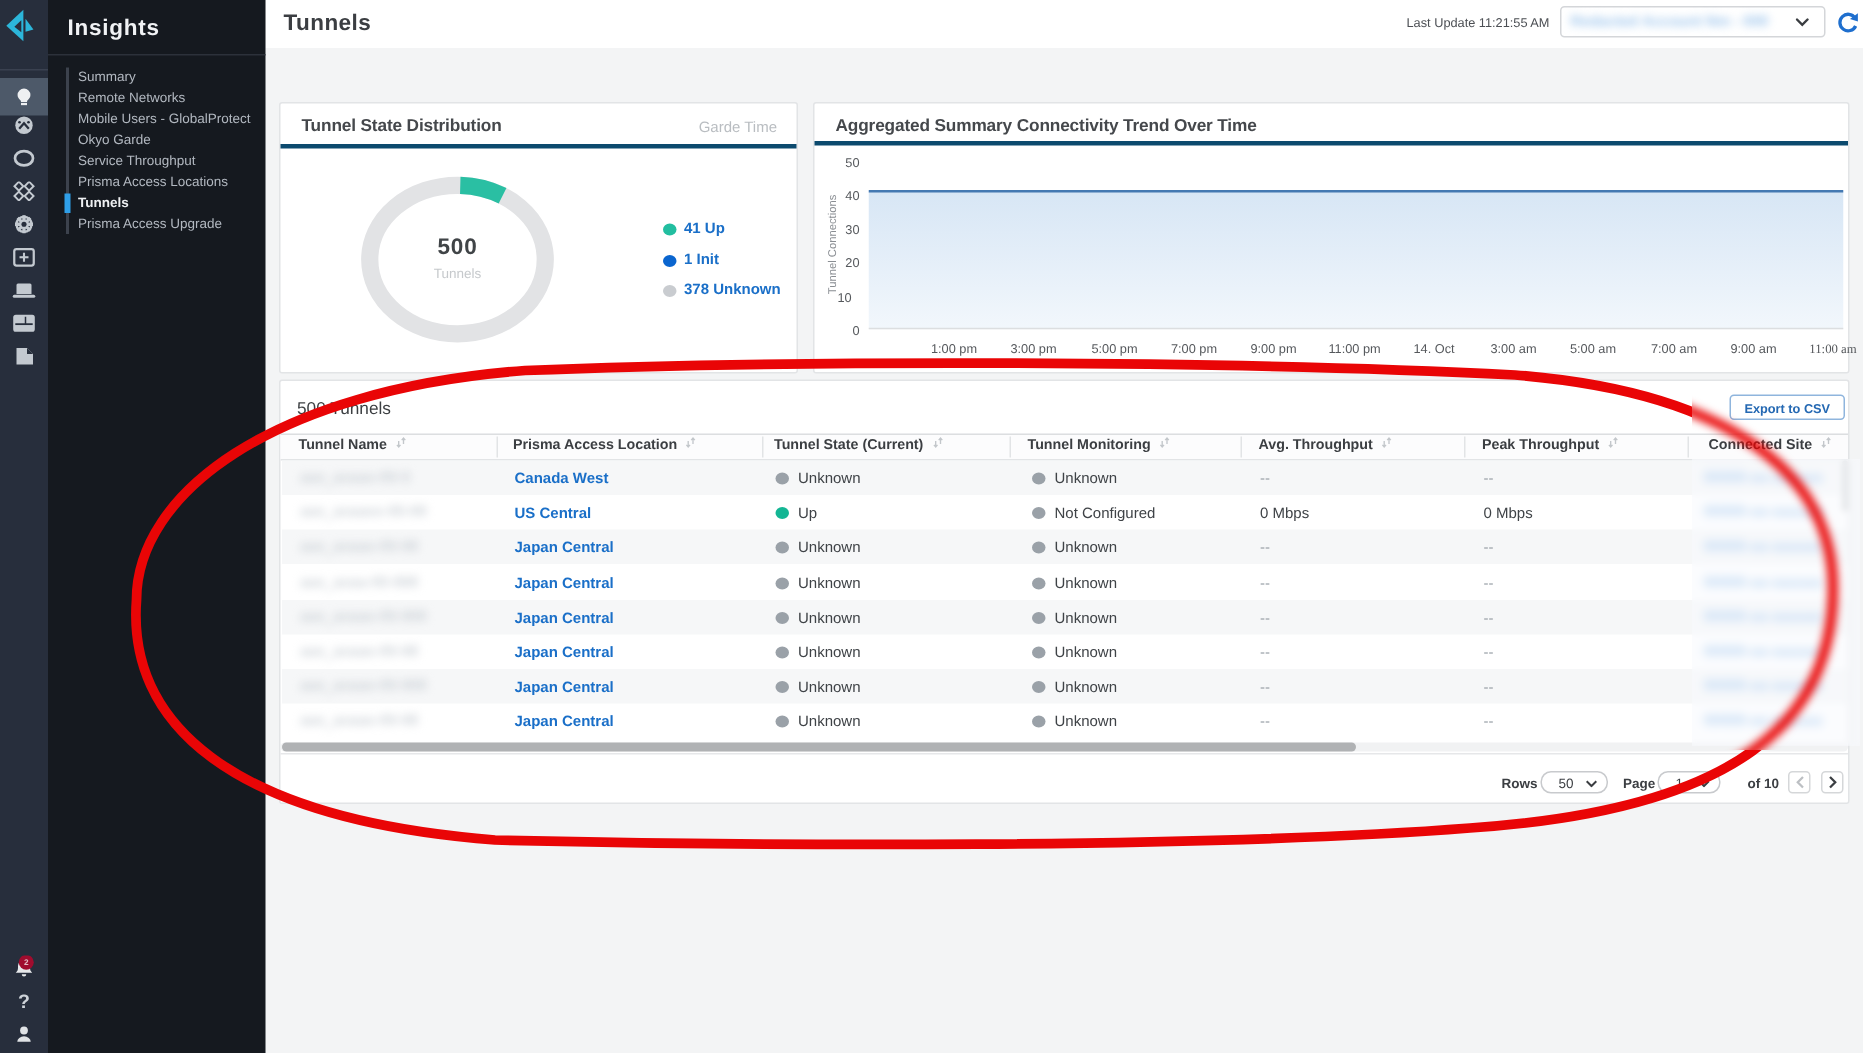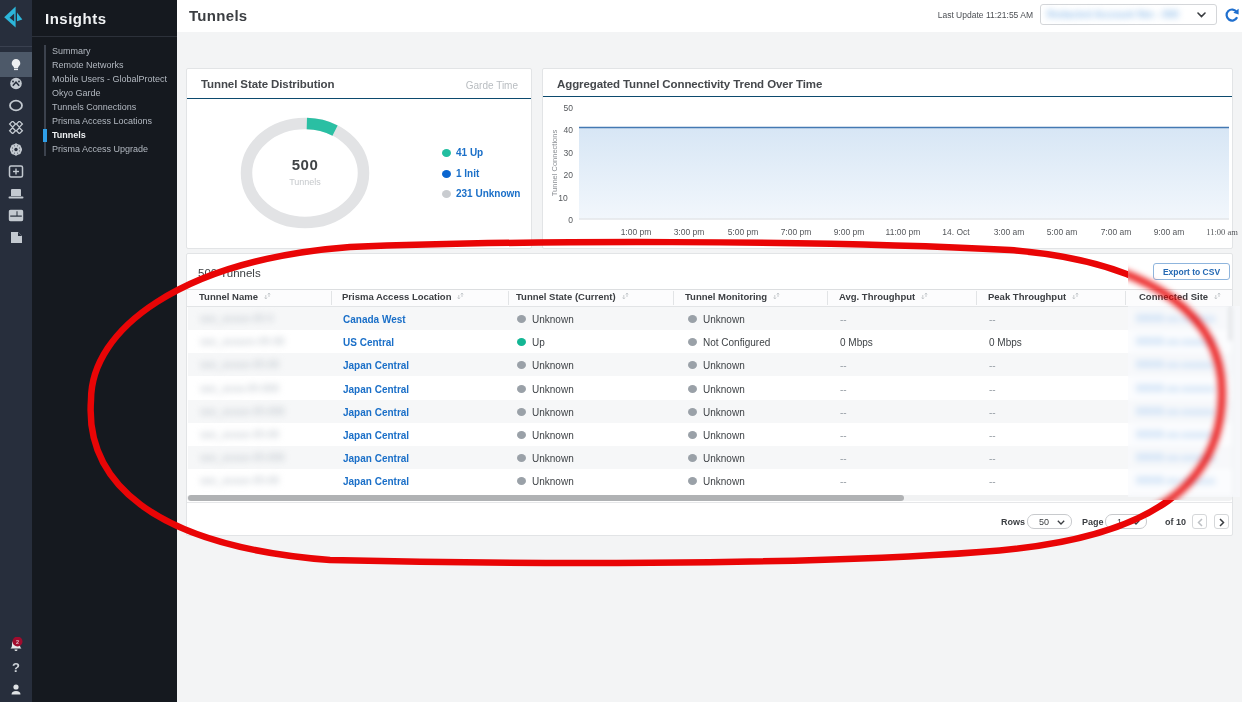--- a/index.html
+++ b/index.html
@@ -34,7 +34,7 @@
 .resetf { position:absolute; right:5px; top:12px; font-size:9px; font-weight:700; color:#2b87e8; white-space:nowrap; }
 
 .card { position:absolute; background:#fff; border:1px solid #e2e4e6; border-radius:2px; }
-.cardHead { position:absolute; left:0; top:0; right:0; height:30px; border-bottom:1px solid #0c4a6e; }
+.cardHead { position:absolute; left:0; top:0; right:0; height:30px; border-bottom:3px solid #0c4a6e; }
 .cardHead .t { position:absolute; left:14px; top:9px; font-size:11.5px; font-weight:700; color:#45484c; letter-spacing:-0.1px; }
 .cardHead .rt { position:absolute; right:13px; top:11px; font-size:10px; color:#b9bdc1; }
 

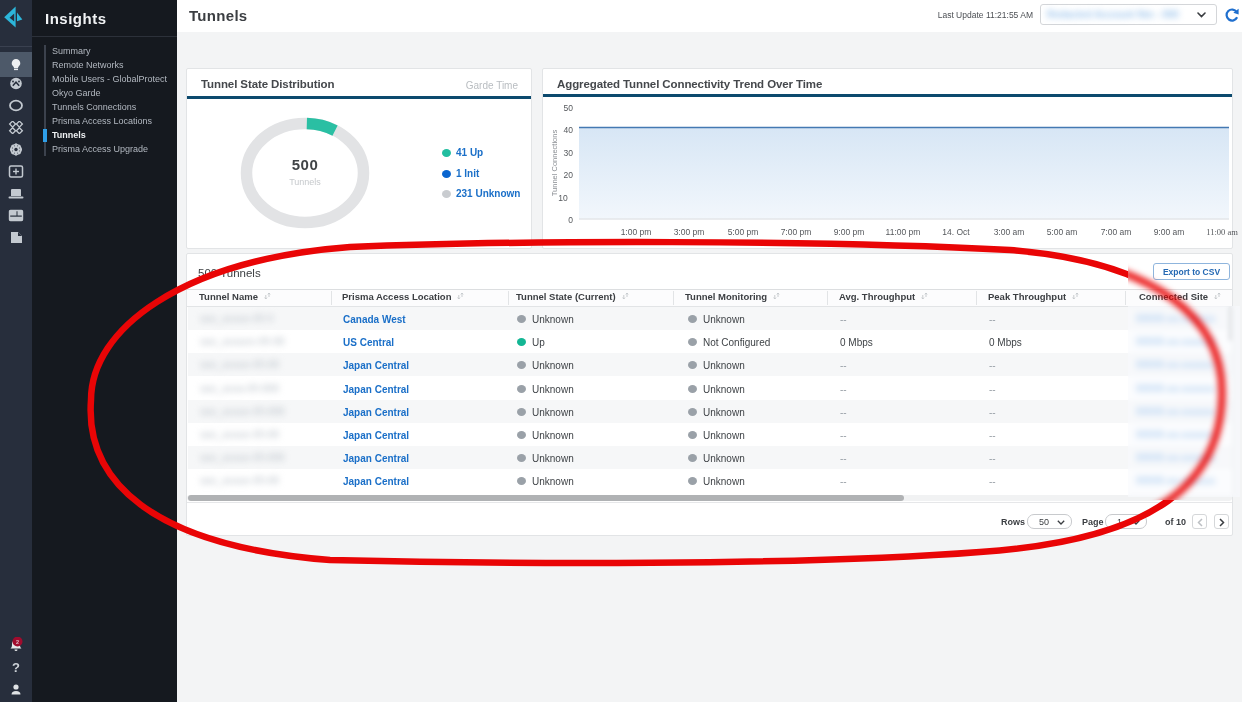--- a/index.html
+++ b/index.html
@@ -185,7 +185,7 @@
 
   <div class="card" style="left:365px; top:68px; width:691px; height:181px;">
     <div class="cardHead" style="height:28px;">
-          <span class="t">Aggregated Tunnel Connectivity Trend Over Time</span>
+          <span class="t">Aggregated Summary Connectivity Trend Over Time</span>
         </div>
     <div class="abs" style="left:-28px;top:89px;width:80px;height:10px;text-align:center;font-size:7.5px;color:#8a8e93;transform:rotate(-90deg);white-space:nowrap;">Tunnel Connections</div>
     <svg style="position:absolute;left:36px;top:32px" width="650" height="119" viewBox="0 0 650 119">

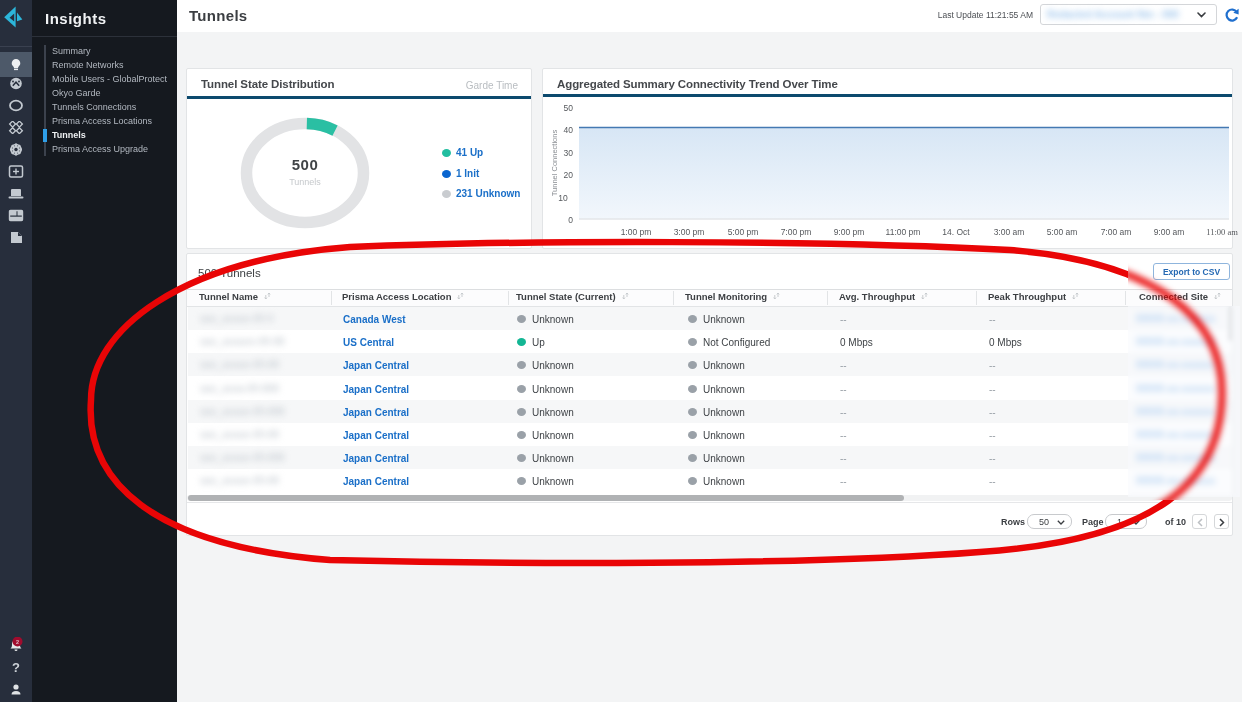--- a/index.html
+++ b/index.html
@@ -141,7 +141,7 @@
   <div class="mitem" style="top:60px">Remote Networks</div>
   <div class="mitem" style="top:74px">Mobile Users - GlobalProtect</div>
   <div class="mitem" style="top:88px">Okyo Garde</div>
-  <div class="mitem" style="top:102px">Tunnels Connections</div>
+  <div class="mitem" style="top:102px">Service Throughput</div>
   <div class="mitem" style="top:116px">Prisma Access Locations</div>
   <div class="mitem active" style="top:130px">Tunnels</div>
   <div class="mitem" style="top:144px">Prisma Access Upgrade</div>

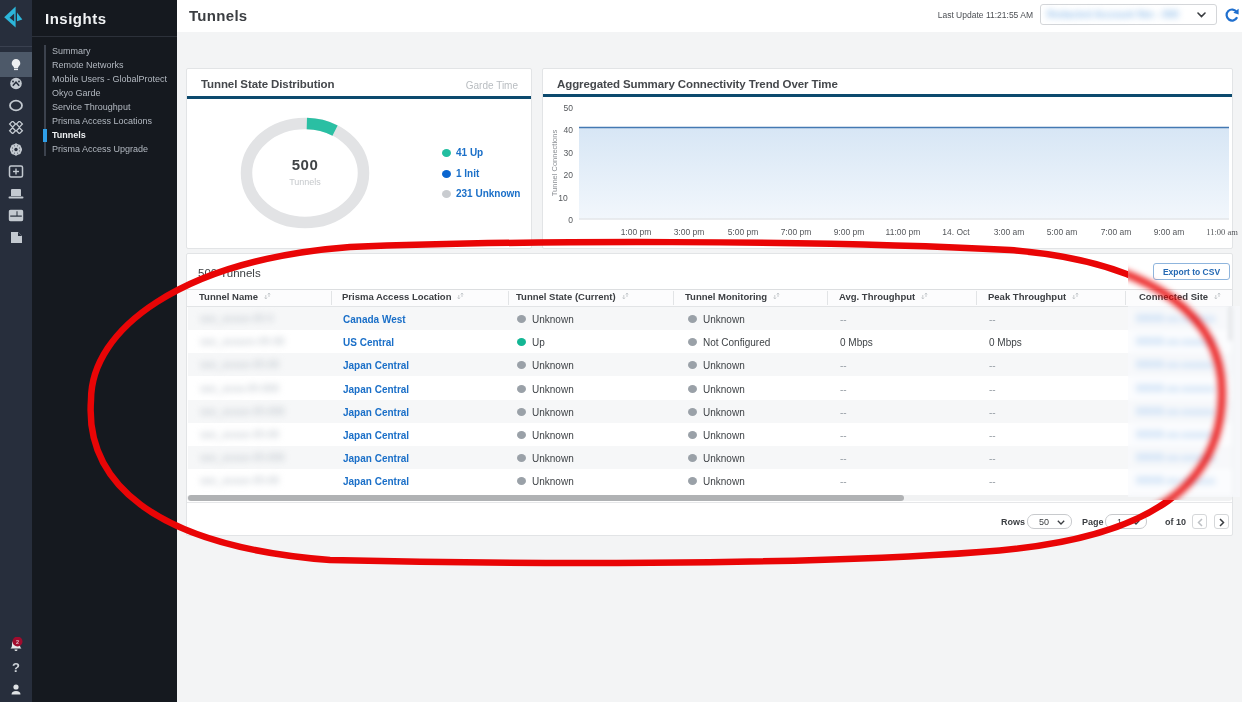--- a/index.html
+++ b/index.html
@@ -180,7 +180,7 @@
     <div class="abs" style="left:255px;top:101px;width:9px;height:8px;border-radius:50%;background:#0a65cf;"></div>
     <div class="abs" style="left:269px;top:99px;font-size:10px;font-weight:700;color:#1a6fc8;">1 Init</div>
     <div class="abs" style="left:255px;top:121px;width:9px;height:8px;border-radius:50%;background:#c9ccd0;"></div>
-    <div class="abs" style="left:269px;top:119px;font-size:10px;font-weight:700;color:#1a6fc8;">231 Unknown</div>
+    <div class="abs" style="left:269px;top:119px;font-size:10px;font-weight:700;color:#1a6fc8;">378 Unknown</div>
   </div>
 
   <div class="card" style="left:365px; top:68px; width:691px; height:181px;">

